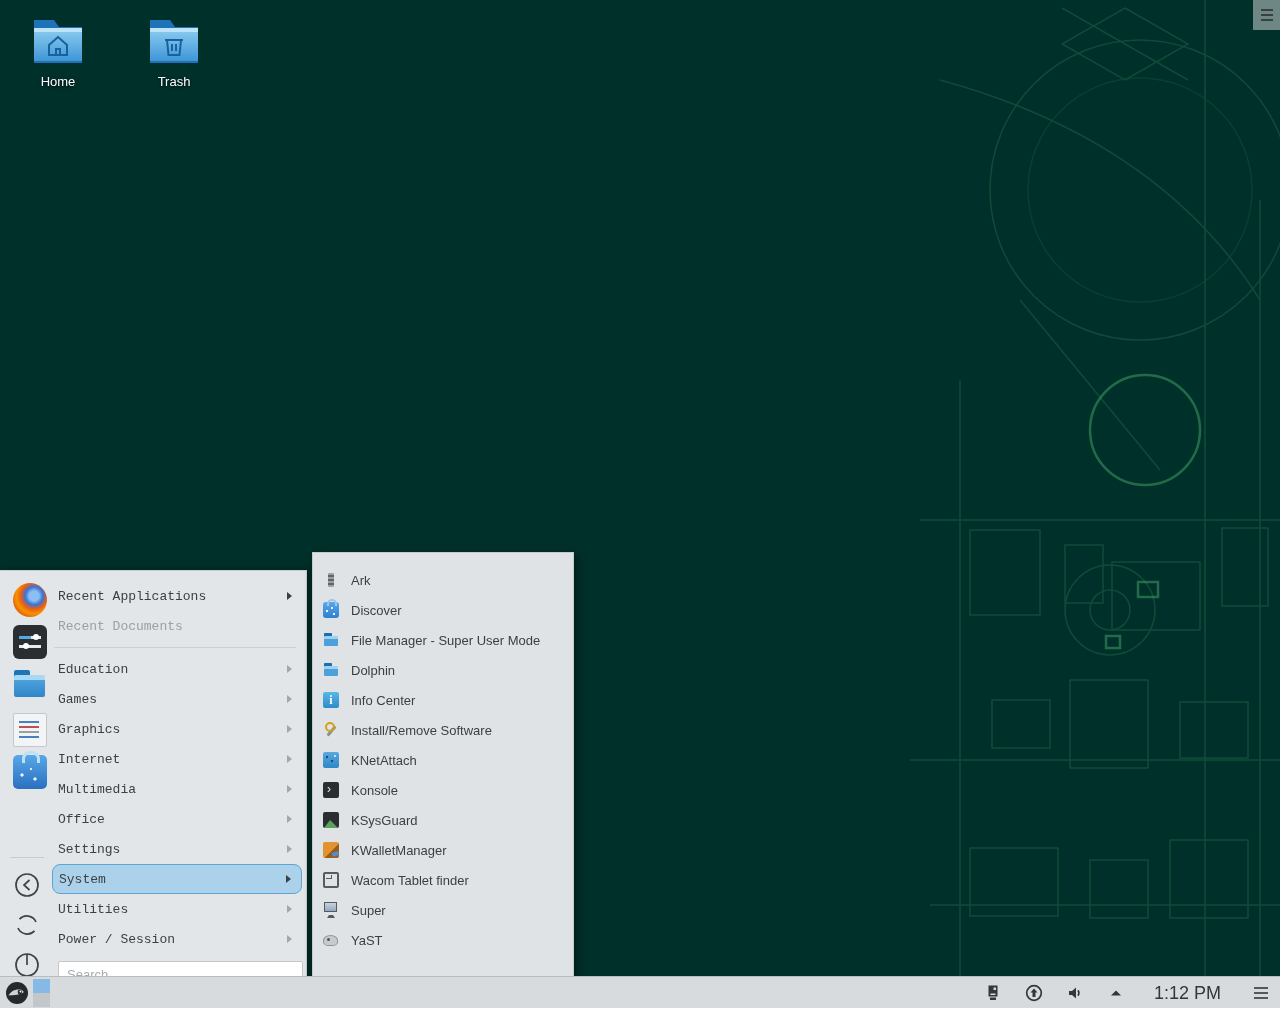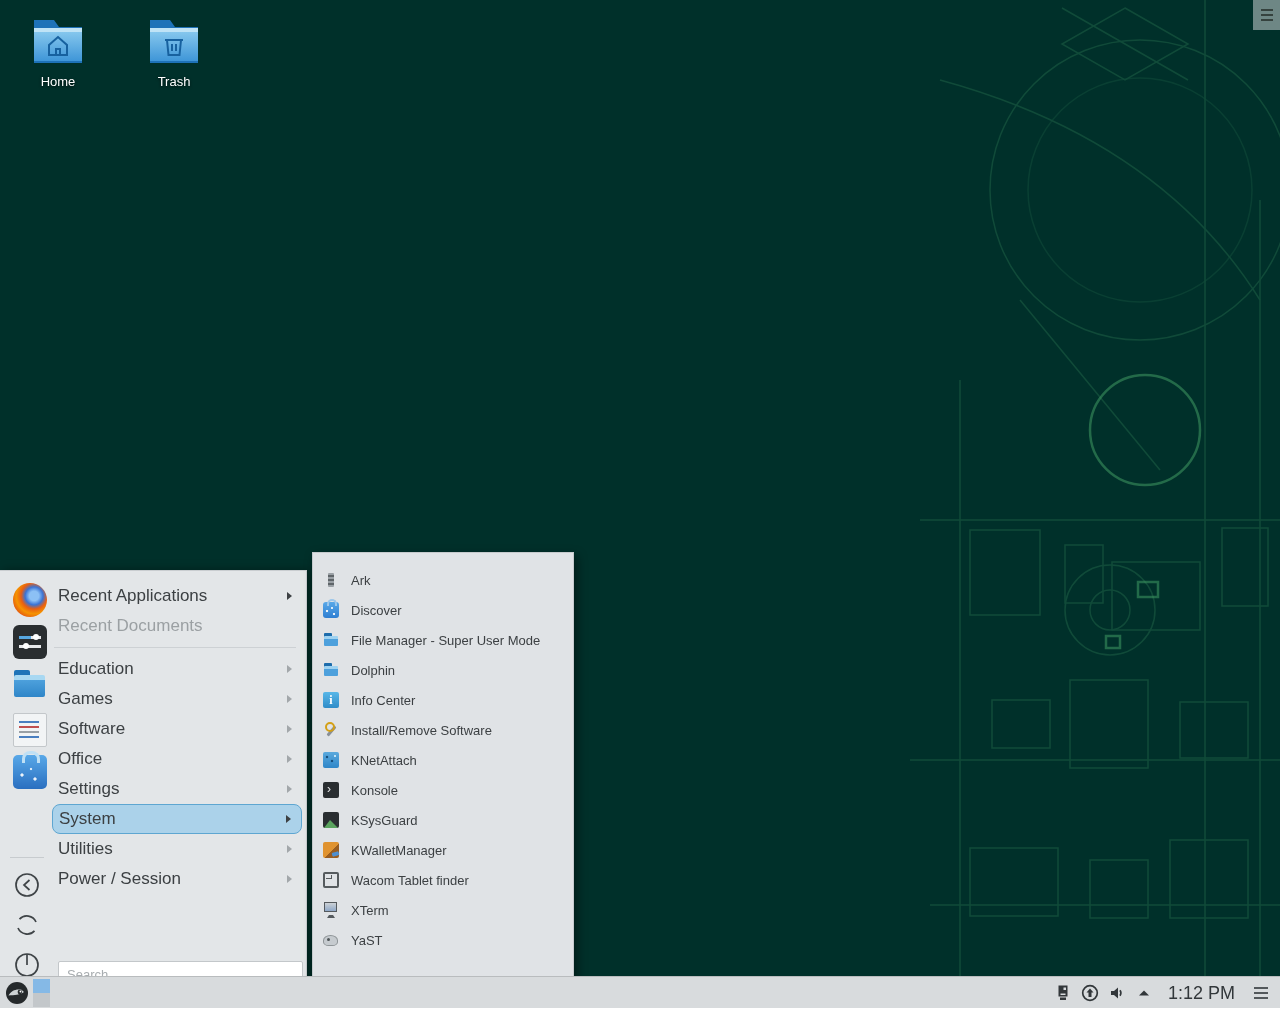--- a/index.html
+++ b/index.html
@@ -33,7 +33,7 @@
 
   #cat-col{position:absolute;left:52px;top:10px;right:4px;}
   .cat-row{position:relative;height:30px;display:flex;align-items:center;
-    padding:0 10px 0 6px;font-size:17px;color:#3c4043;cursor:default;box-sizing:border-box;}
+    padding:0 10px 0 6px;font-size:13px;color:#3c4043;cursor:default;box-sizing:border-box;font-family:Liberation Mono, monospace;}
   .cat-row .arrow{position:absolute;right:10px;width:0;height:0;
     border-left:5px solid #a2a7aa;border-top:4px solid transparent;border-bottom:4px solid transparent;}
   .cat-row .arrow.dark{border-left-color:#3c4043;}

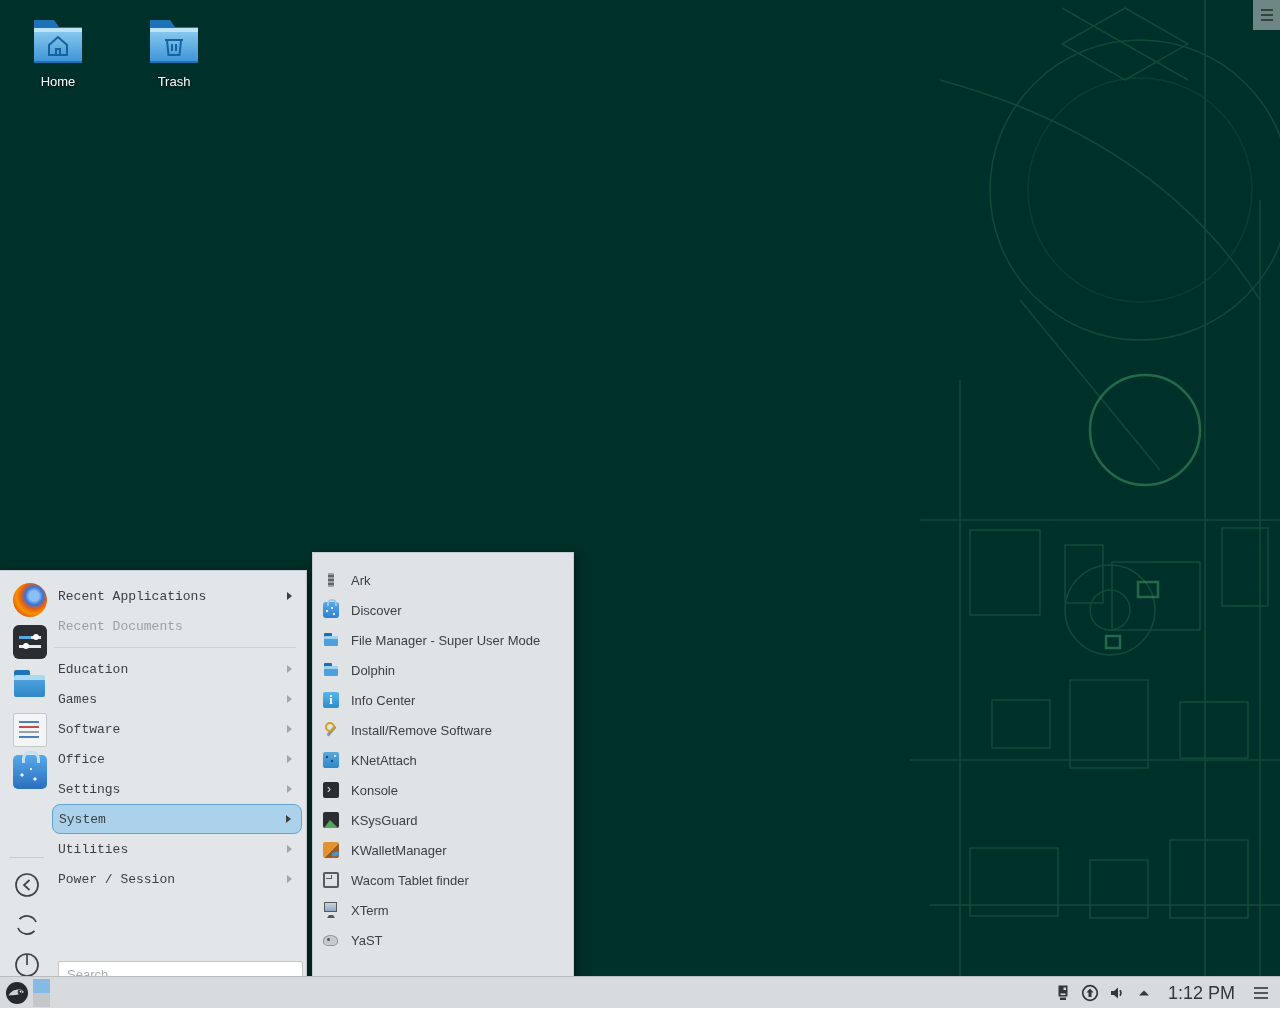--- a/index.html
+++ b/index.html
@@ -270,6 +270,10 @@
         <span class="arrow"></span>
       </div>
       <div class="cat-row">
+        <span>Graphics</span>
+        <span class="arrow"></span>
+      </div>
+      <div class="cat-row">
         <span>Software</span>
         <span class="arrow"></span>
       </div>

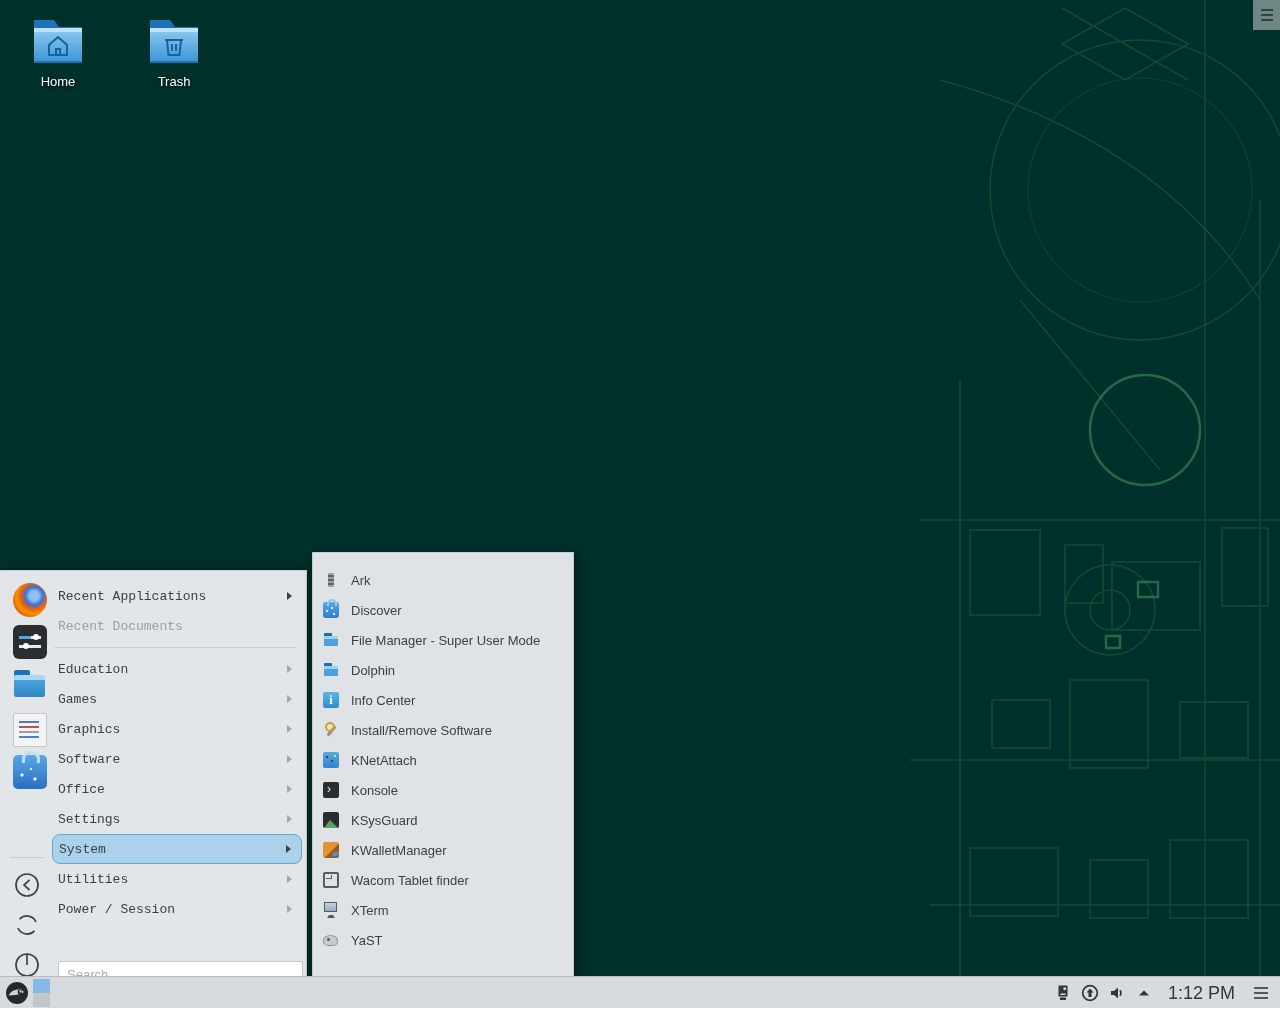--- a/index.html
+++ b/index.html
@@ -274,7 +274,7 @@
         <span class="arrow"></span>
       </div>
       <div class="cat-row">
-        <span>Software</span>
+        <span>Internet</span>
         <span class="arrow"></span>
       </div>
       <div class="cat-row">

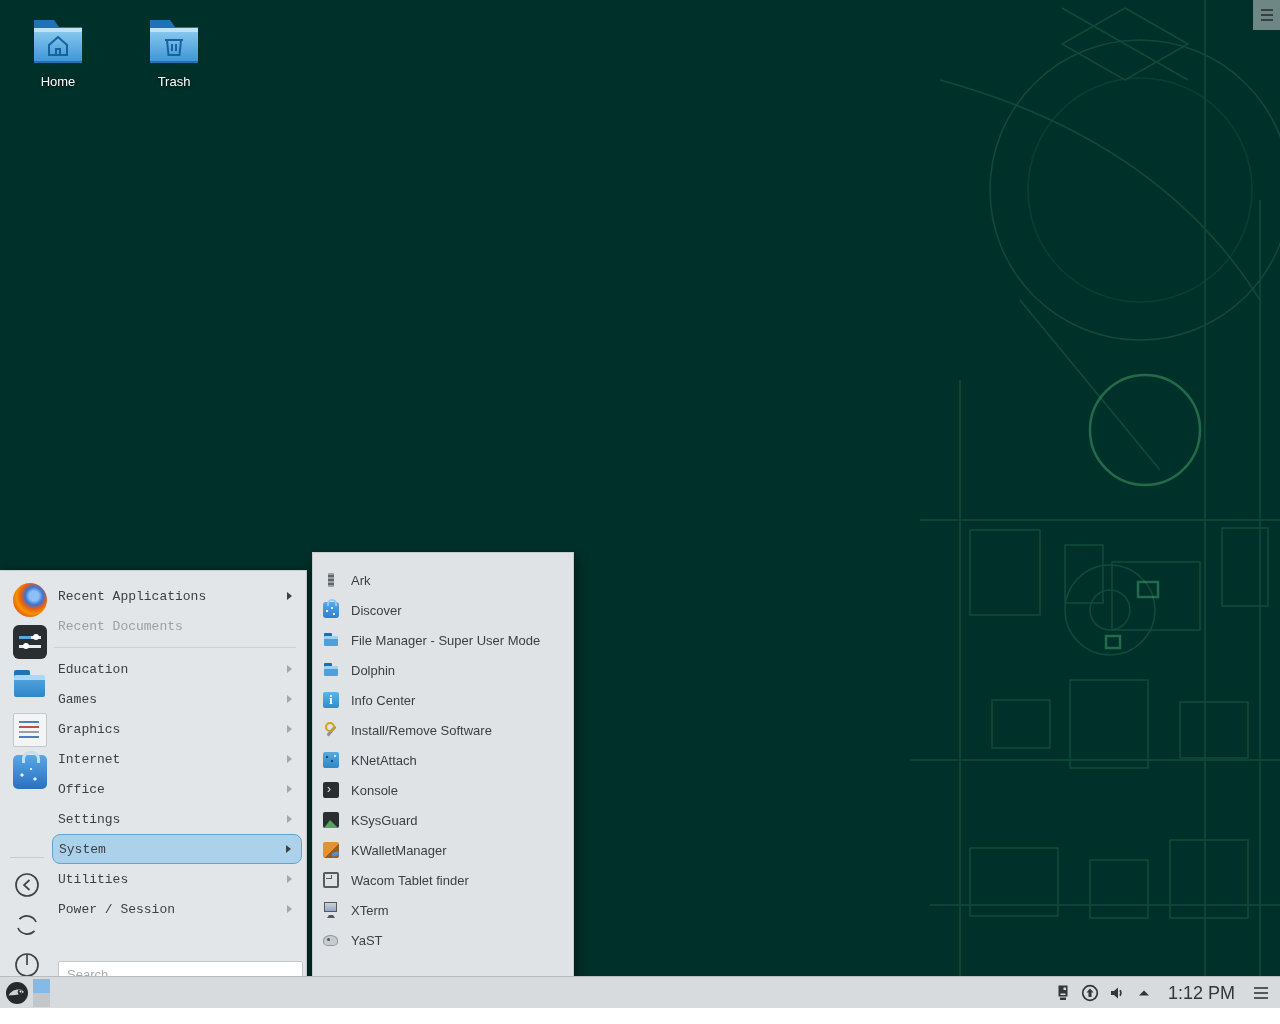--- a/index.html
+++ b/index.html
@@ -278,6 +278,10 @@
         <span class="arrow"></span>
       </div>
       <div class="cat-row">
+        <span>Multimedia</span>
+        <span class="arrow"></span>
+      </div>
+      <div class="cat-row">
         <span>Office</span>
         <span class="arrow"></span>
       </div>

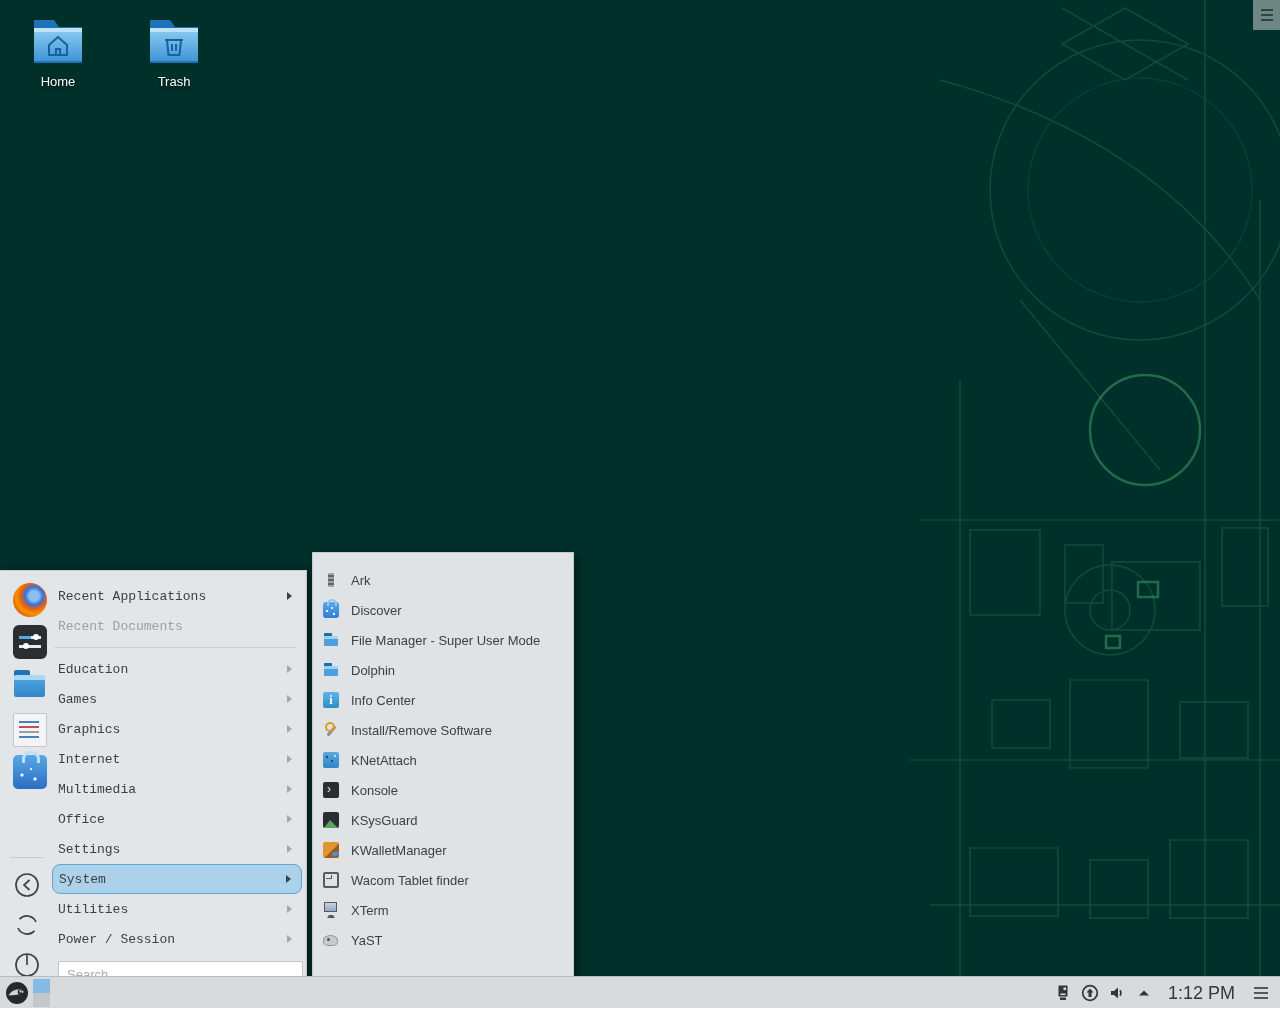--- a/index.html
+++ b/index.html
@@ -353,7 +353,7 @@
     </div>
     <div class="sub-row">
       <span class="ic ic-xterm"></span>
-      <span>XTerm</span>
+      <span>Super</span>
     </div>
     <div class="sub-row">
       <span class="ic ic-yast"></span>

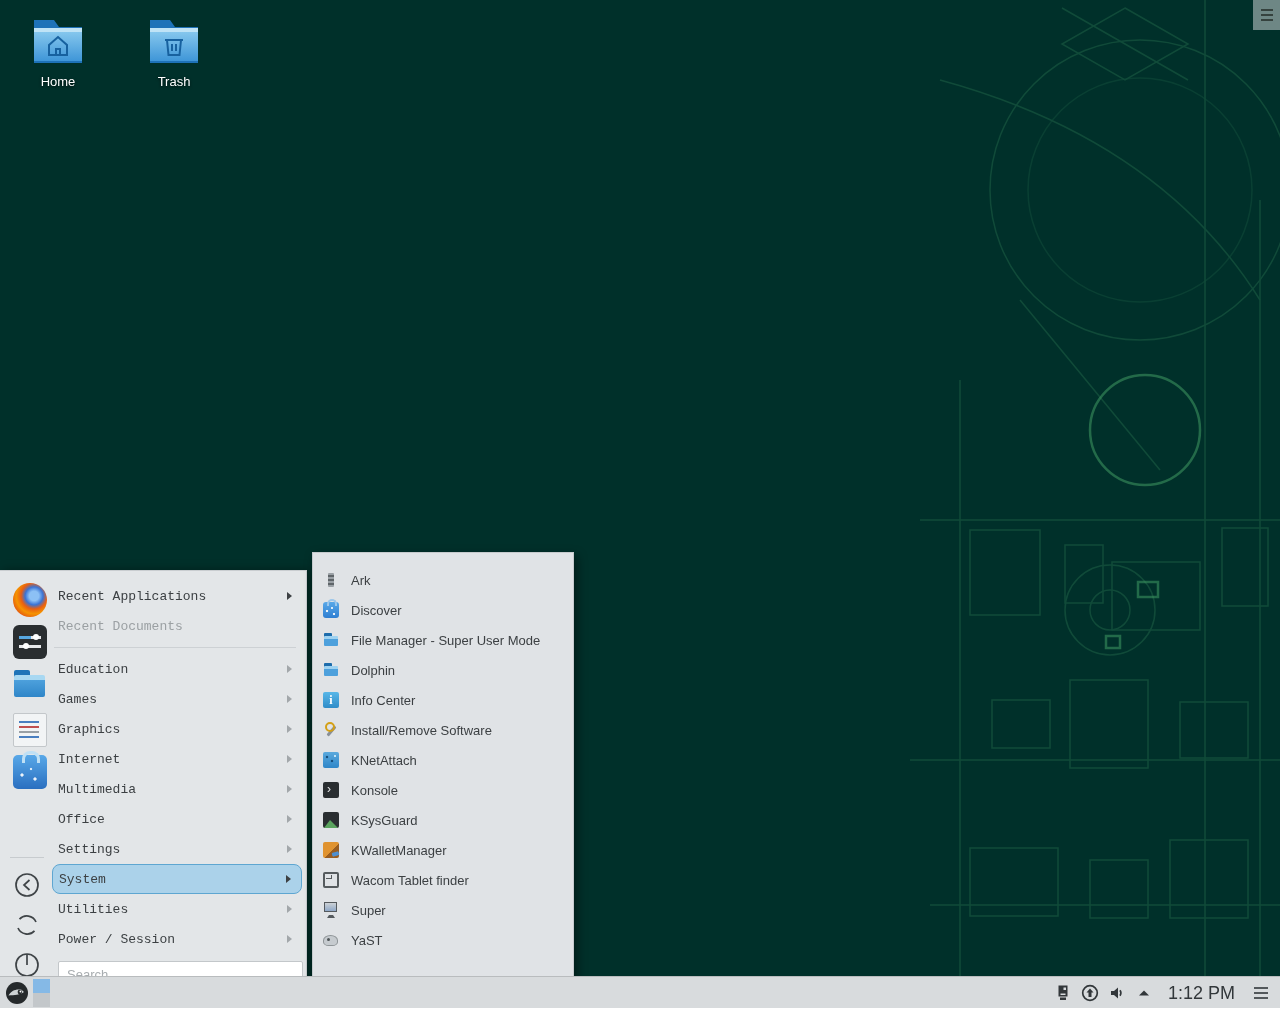--- a/index.html
+++ b/index.html
@@ -134,7 +134,7 @@
   #pager .pg{flex:1;}
   #pager .pg.active{background:#85b9e6;}
   #pager .pg.inactive{background:#c3c7ca;}
-  #tray{position:absolute;right:0;top:0;height:32px;display:flex;align-items:center;gap:9px;padding-right:8px;}
+  #tray{position:absolute;right:0;top:0;height:32px;display:flex;align-items:center;gap:23px;padding-right:8px;}
   .tray-ic{width:18px;height:18px;display:block;}
   #clock{font-size:18px;color:#32373a;padding:0 6px;}
   #panel-menu{display:flex;flex-direction:column;gap:3px;padding:4px;}

